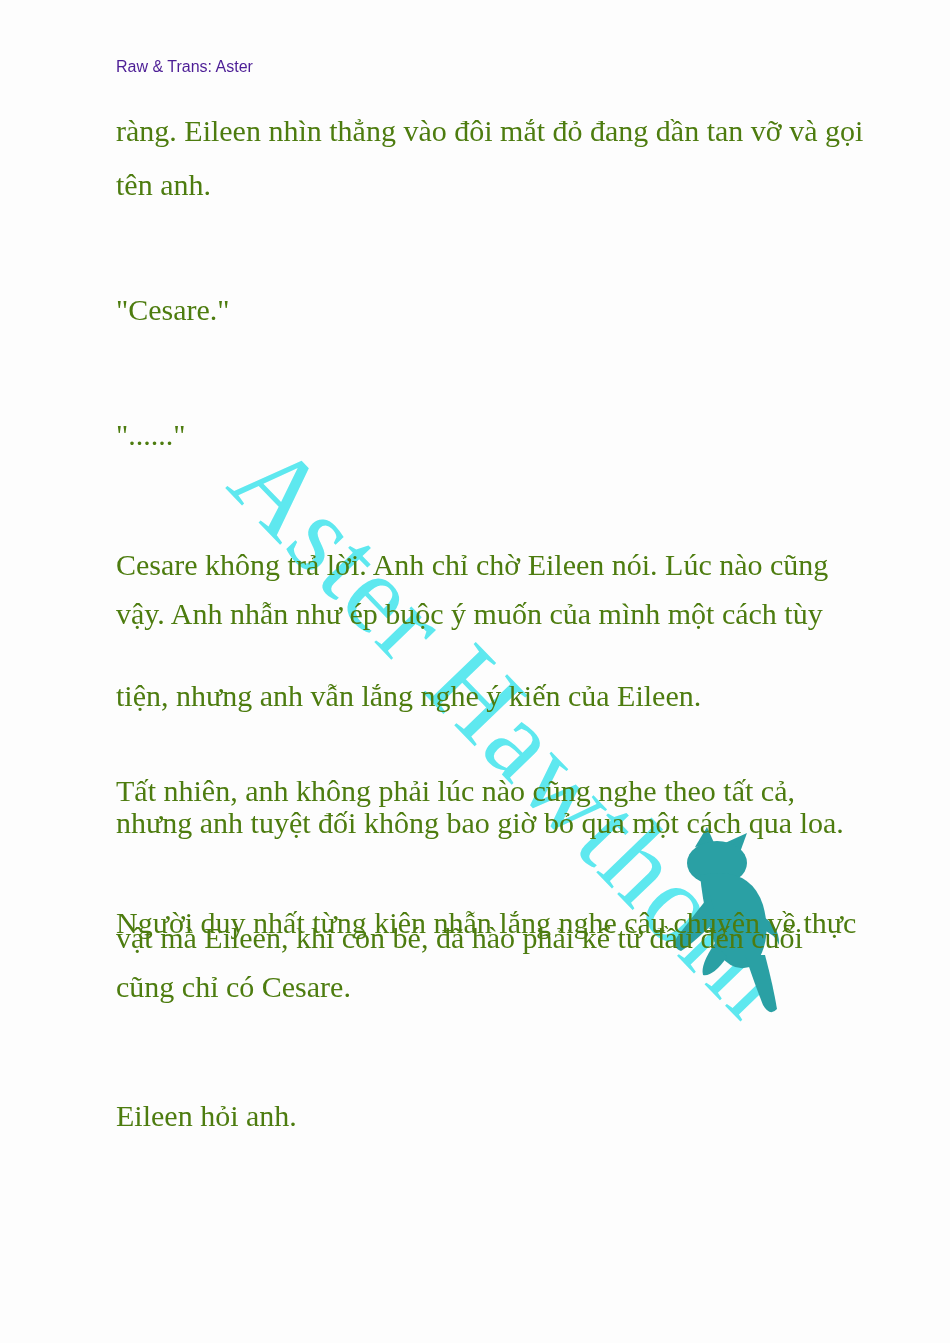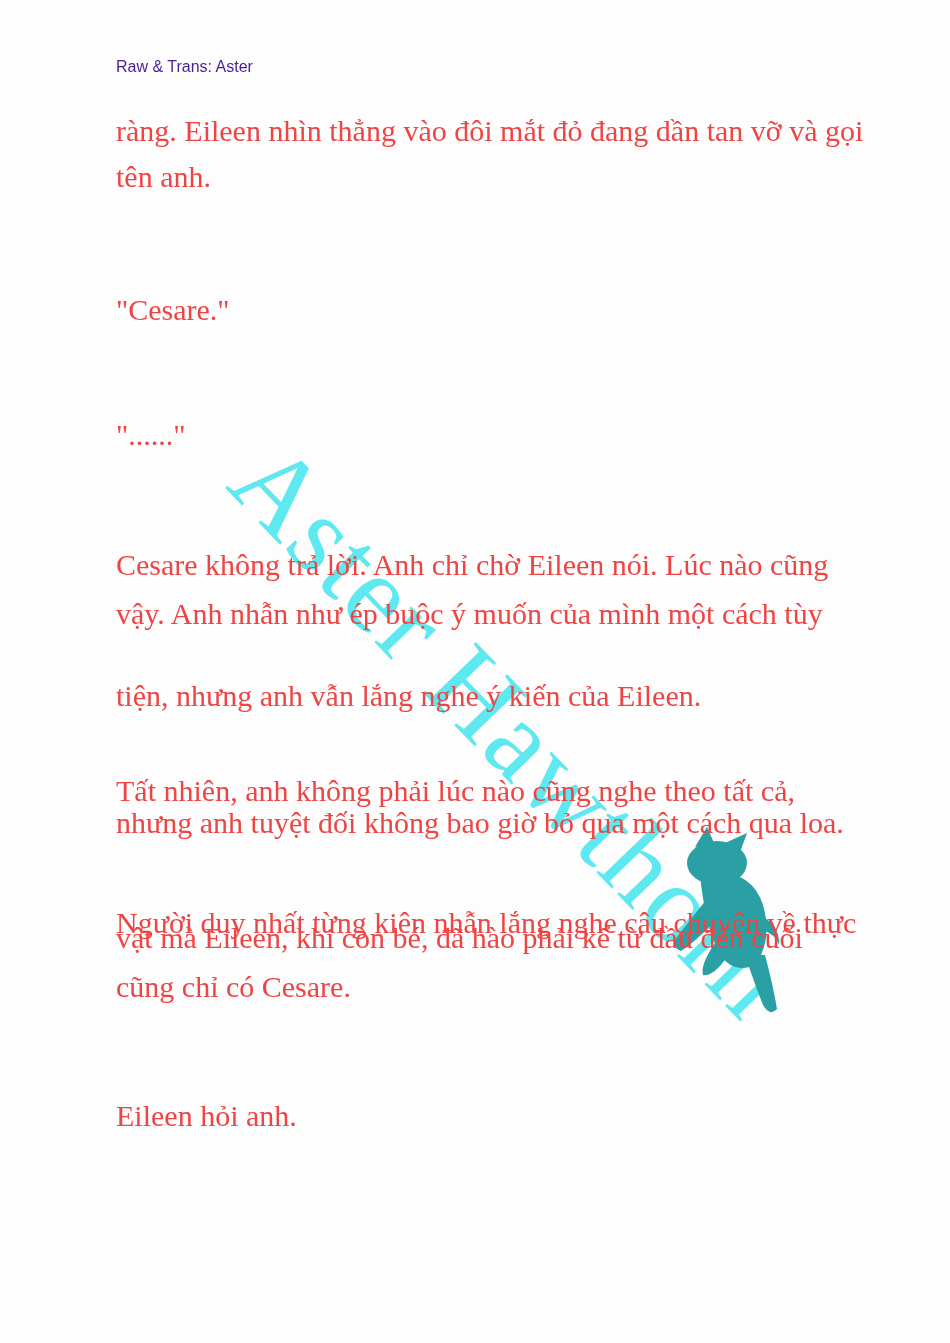--- a/index.html
+++ b/index.html
@@ -17,7 +17,7 @@
   .line {
     position: absolute; left: 116px;
     font-family: "Liberation Serif", serif;
-    font-size: 30px; color: #ef4444;
+    font-size: 30px; color: #4d7c0f;
     white-space: nowrap;
     line-height: 1;
     z-index: 2;

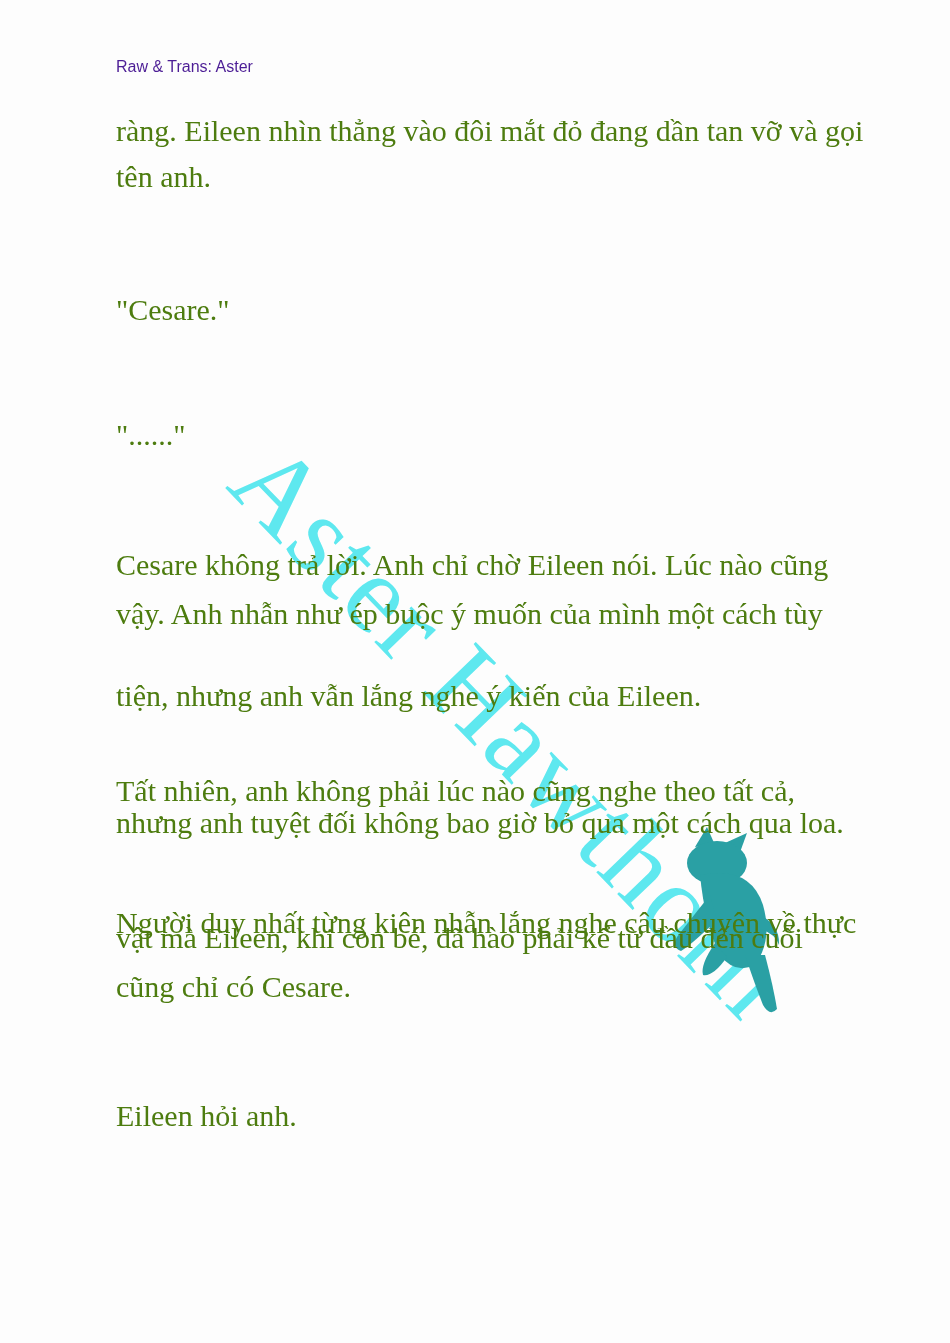--- a/index.html
+++ b/index.html
@@ -69,7 +69,7 @@
 </svg>
 
 <div class="line" style="top:116px">ràng. Eileen nhìn thẳng vào đôi mắt đỏ đang dần tan vỡ và gọi</div>
-<div class="line" style="top:162px">tên anh.</div>
+<div class="line" style="top:170px">tên anh.</div>
 
 <div class="line" style="top:295px">"Cesare."</div>
 

